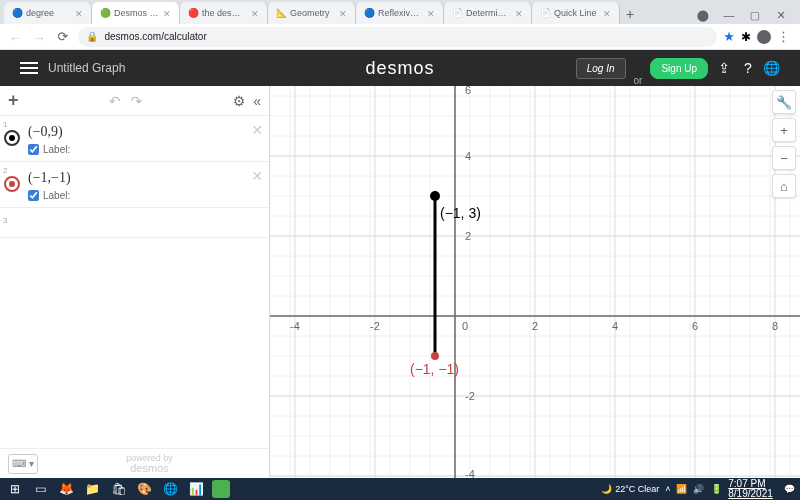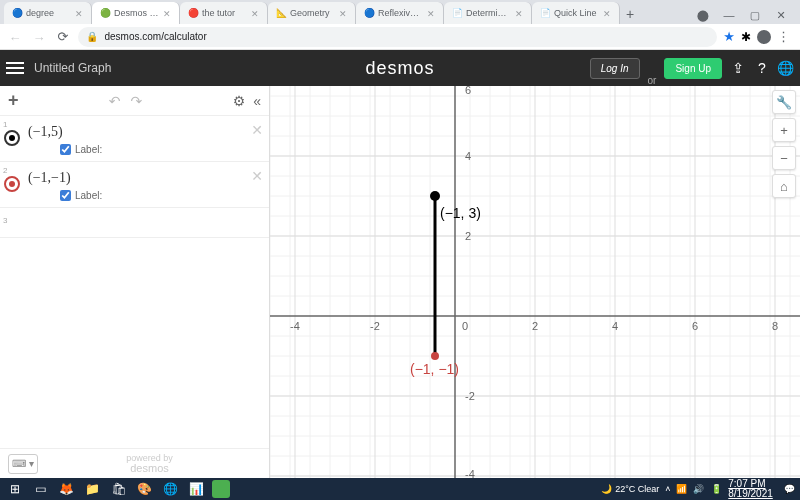--- a/index.html
+++ b/index.html
@@ -92,7 +92,7 @@
     </div>
   <div class="tab">
       <span class="tab-icon">🔴</span>
-      <span class="tab-label">the tutor</span>
+      <span class="tab-label">the desmos</span>
       <span class="tab-close">✕</span>
     </div>
   <div class="tab">

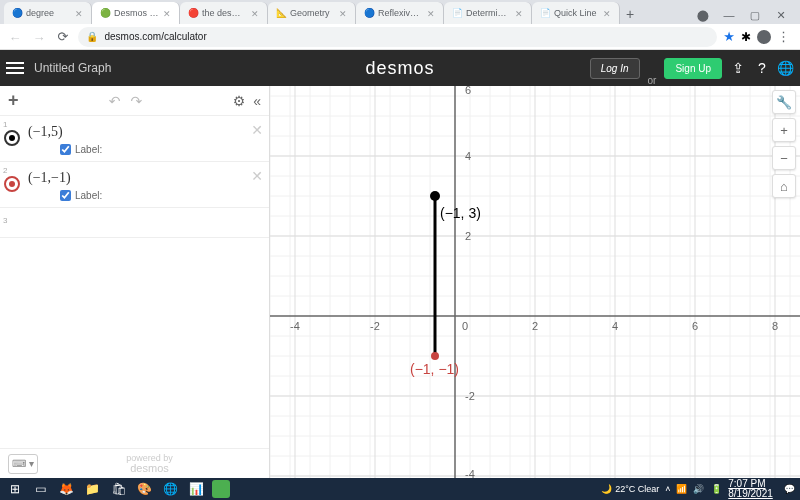--- a/index.html
+++ b/index.html
@@ -24,7 +24,7 @@
 .star { color: #1a73e8; font-size: 13px; }
 
 
-.desmos-header { height: 36px; background: #2a2a2a; display: flex; align-items: center; padding: 0 6px; color: #fff; }
+.desmos-header { height: 36px; background: #2a2a2a; display: flex; align-items: center; padding: 0 20px; color: #fff; }
 .hamburger { width: 18px; display: flex; flex-direction: column; gap: 3px; margin-right: 10px; }
 .hamburger span { height: 2px; background: #fff; }
 .title { font-size: 12px; color: #ccc; }

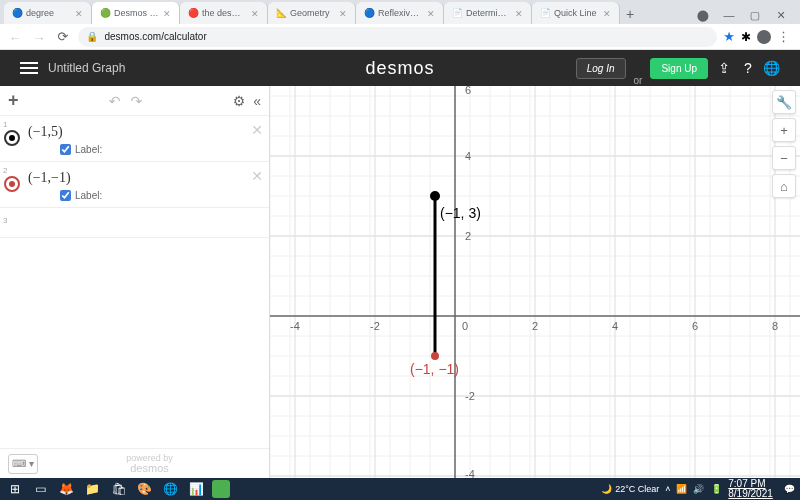--- a/index.html
+++ b/index.html
@@ -32,7 +32,7 @@
 .header-right { margin-left: auto; display: flex; align-items: center; gap: 8px; }
 .btn { padding: 4px 10px; border-radius: 3px; font-size: 10px; border: 1px solid #666; }
 .btn-login { background: #3a3a3a; font-style: italic; }
-.btn-signup { background: #2ecc71; border-color: #2ecc71; }
+.btn-signup { background: #2ecc71; border-color: #2ecc71; border-radius: 8px; }
 .or-txt { font-size: 10px; color: #aaa; margin-top: 24px; }
 .hdr-icon { width: 16px; height: 16px; color: #fff; font-size: 14px; display: flex; align-items: center; justify-content: center; }
 

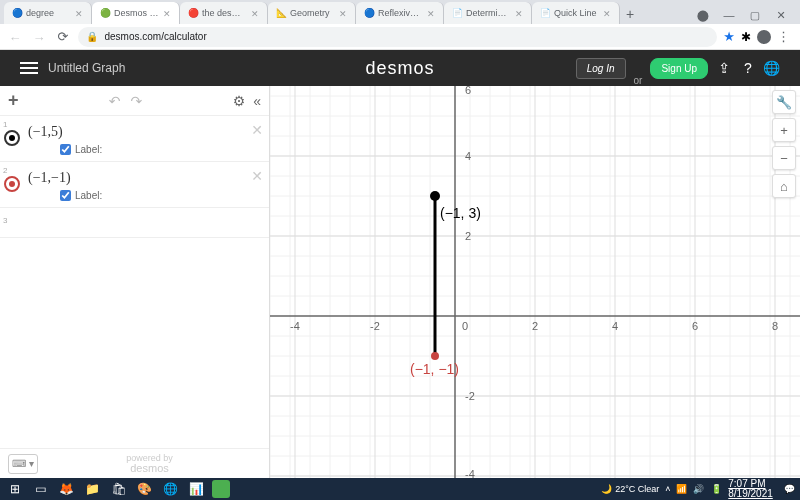--- a/index.html
+++ b/index.html
@@ -174,7 +174,7 @@
       <div class="expr">
         <span class="expr-num">1</span>
         <span class="expr-dot black"></span>
-        <span class="expr-text">(−1,5)</span>
+        <span class="expr-text">(−0,9)</span>
         <span class="expr-del">✕</span>
         <div class="expr-label">
           <input type="checkbox" checked="" style="">

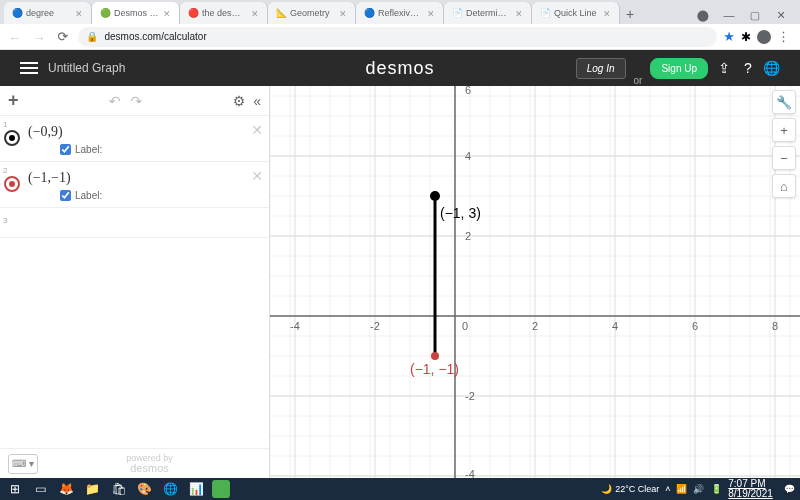--- a/index.html
+++ b/index.html
@@ -54,7 +54,7 @@
 .expr-dot.red { border-color: #c74440; }
 .expr-dot.red::after { background: #c74440; }
 .expr-text { font-family: 'Times New Roman', serif; font-size: 14px; color: #333; }
-.expr-label { margin-top: 4px; font-size: 10px; color: #666; display: flex; align-items: center; gap: 4px; margin-left: 32px; }
+.expr-label { margin-top: 4px; font-size: 10px; color: #666; display: flex; align-items: center; gap: 4px; }
 .expr-label input { width: 11px; height: 11px; accent-color: #3b7dd8; }
 .expr-del { position: absolute; right: 6px; top: 6px; font-size: 14px; color: #ccc; }
 .expr.empty { height: 30px; }

